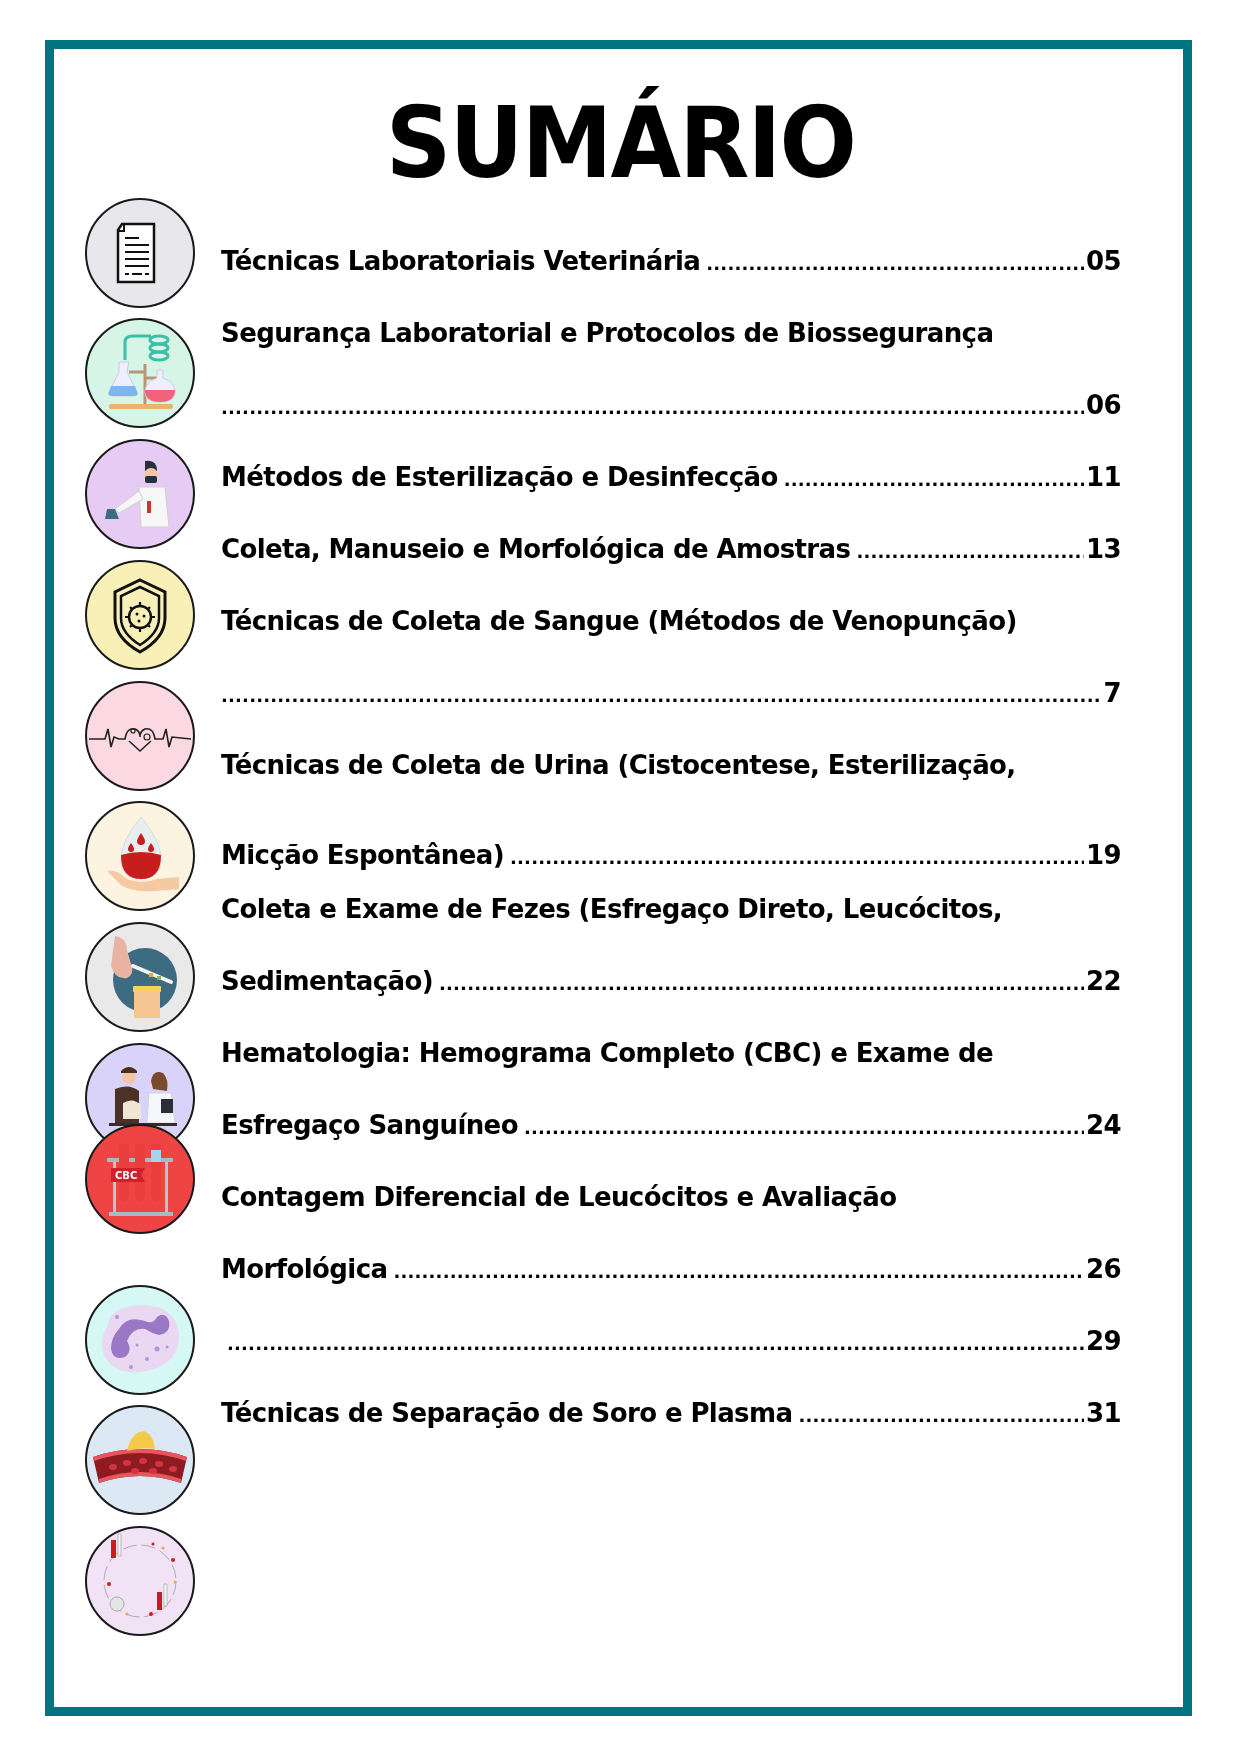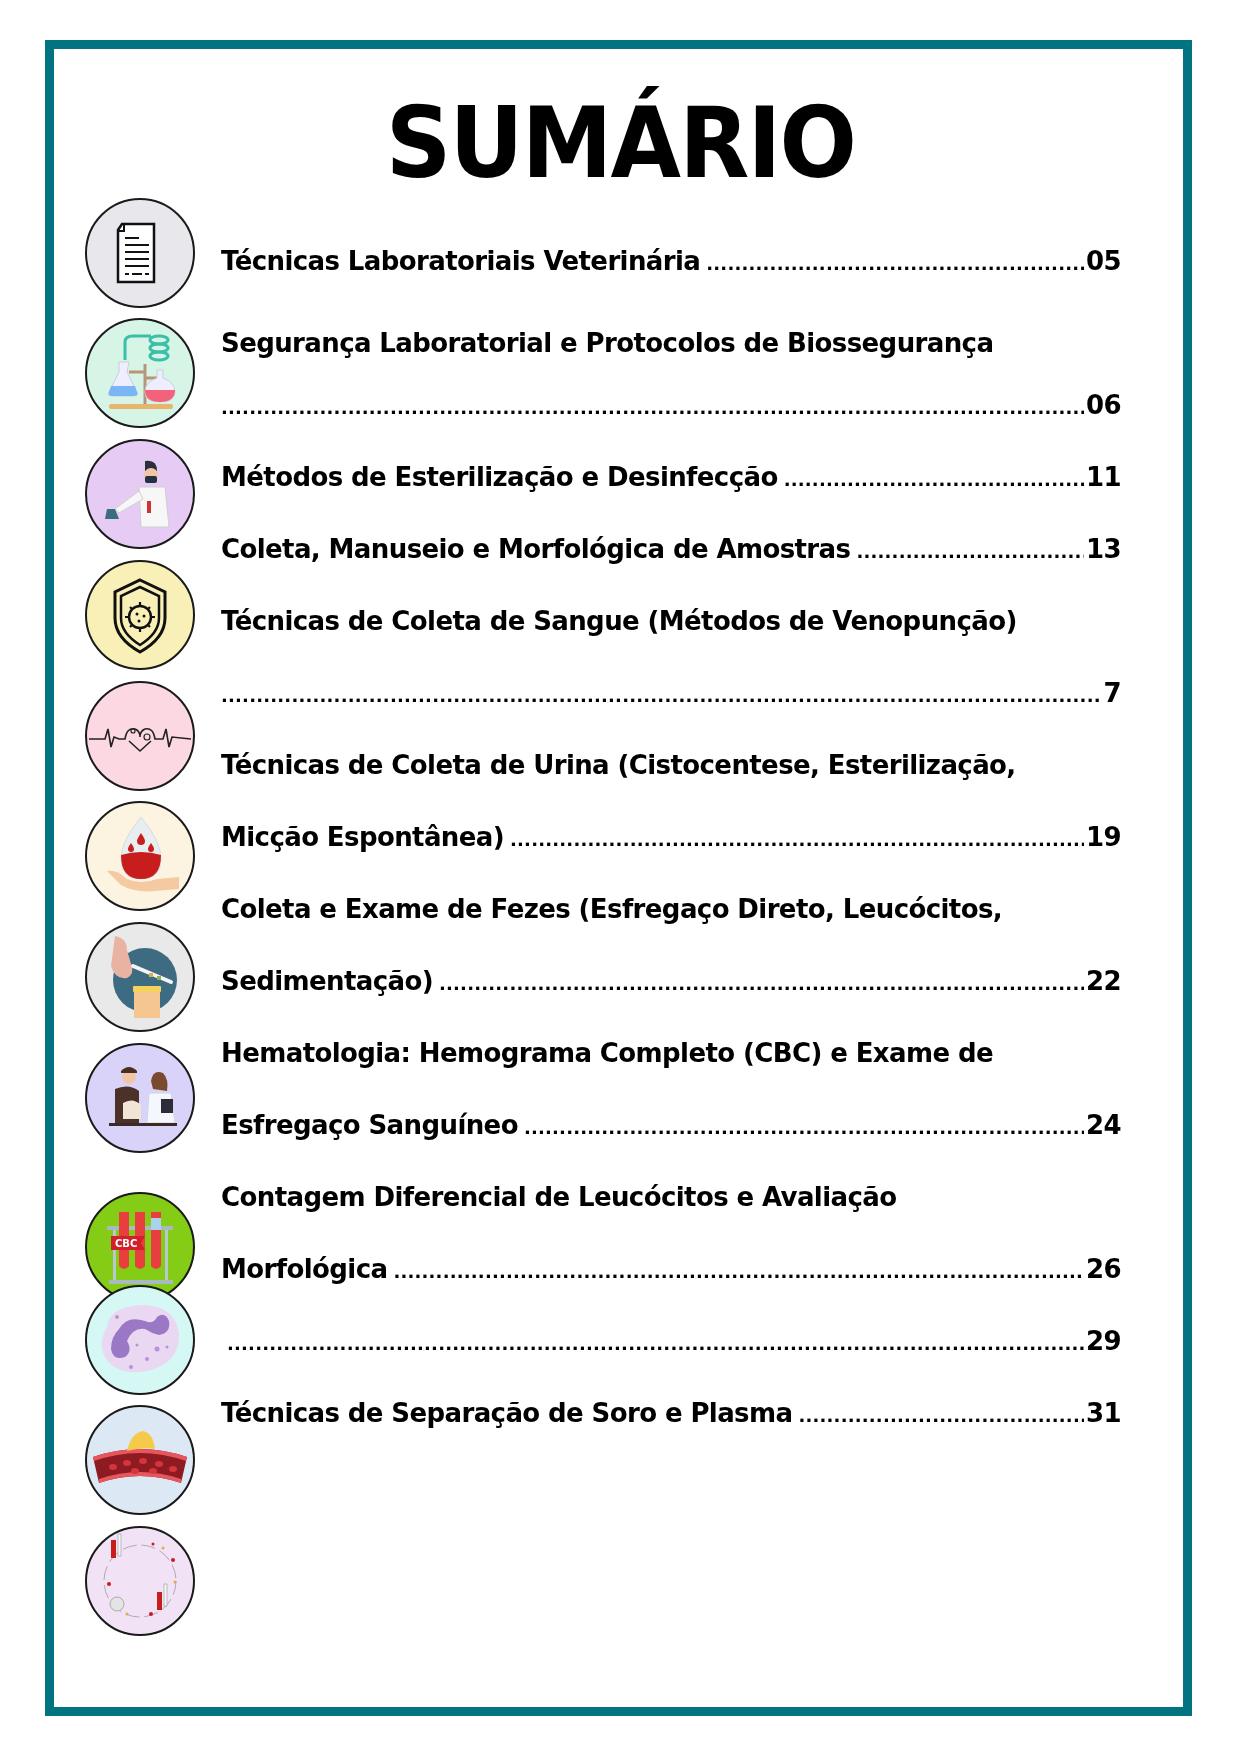--- a/index.html
+++ b/index.html
@@ -242,7 +242,7 @@
     <span class="dots"></span>
     <span class="page">05</span>
   </div>
-  <div class="line" style="top:328px">
+  <div class="line" style="top:318px">
     <span class="txt">Segurança Laboratorial e Protocolos de Biossegurança</span>
   </div>
   <div class="line" style="top:390px">

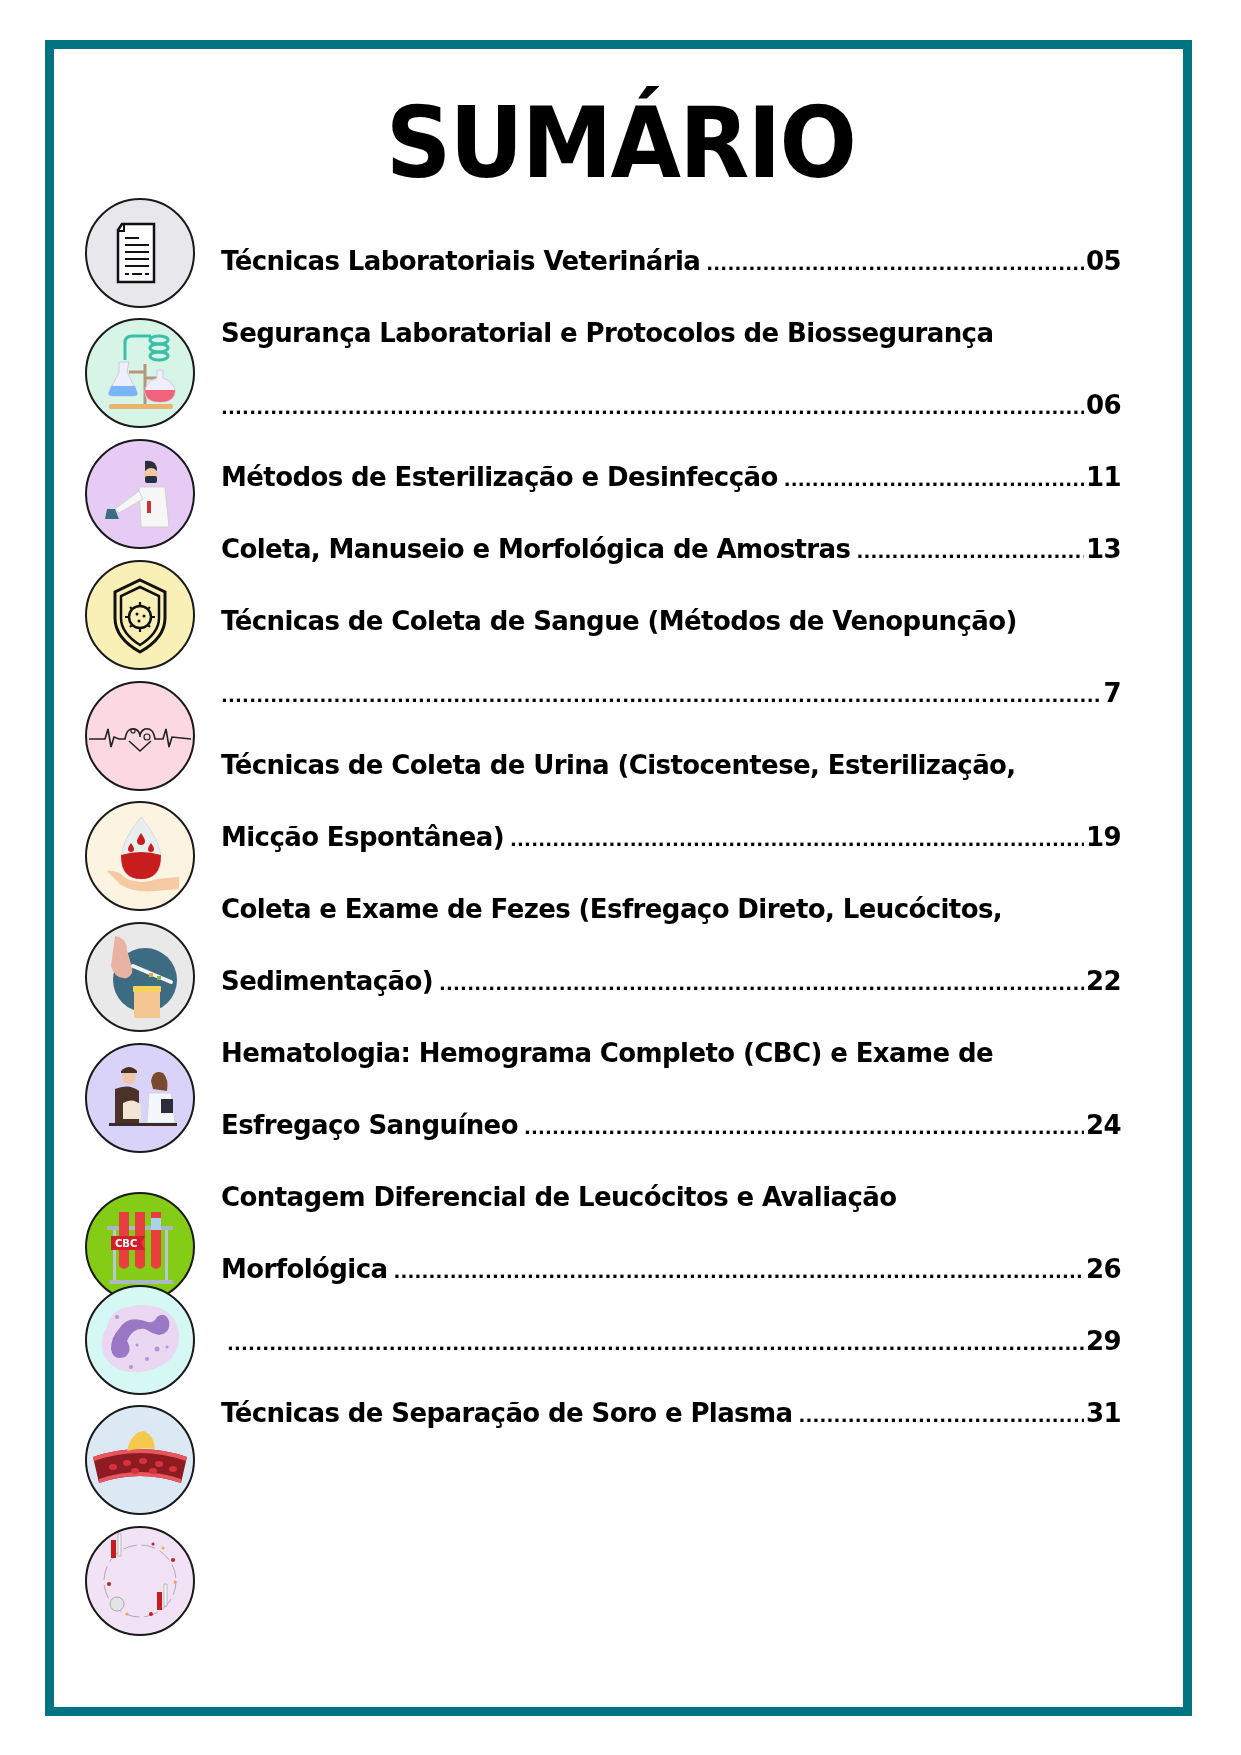--- a/index.html
+++ b/index.html
@@ -269,7 +269,7 @@
   <div class="line" style="top:750px">
     <span class="txt">Técnicas de Coleta de Urina (Cistocentese, Esterilização,</span>
   </div>
-  <div class="line" style="top:822px">
+  <div class="line" style="top:840px">
     <span class="txt">Micção Espontânea)</span>
     <span class="dots"></span>
     <span class="page">19</span>

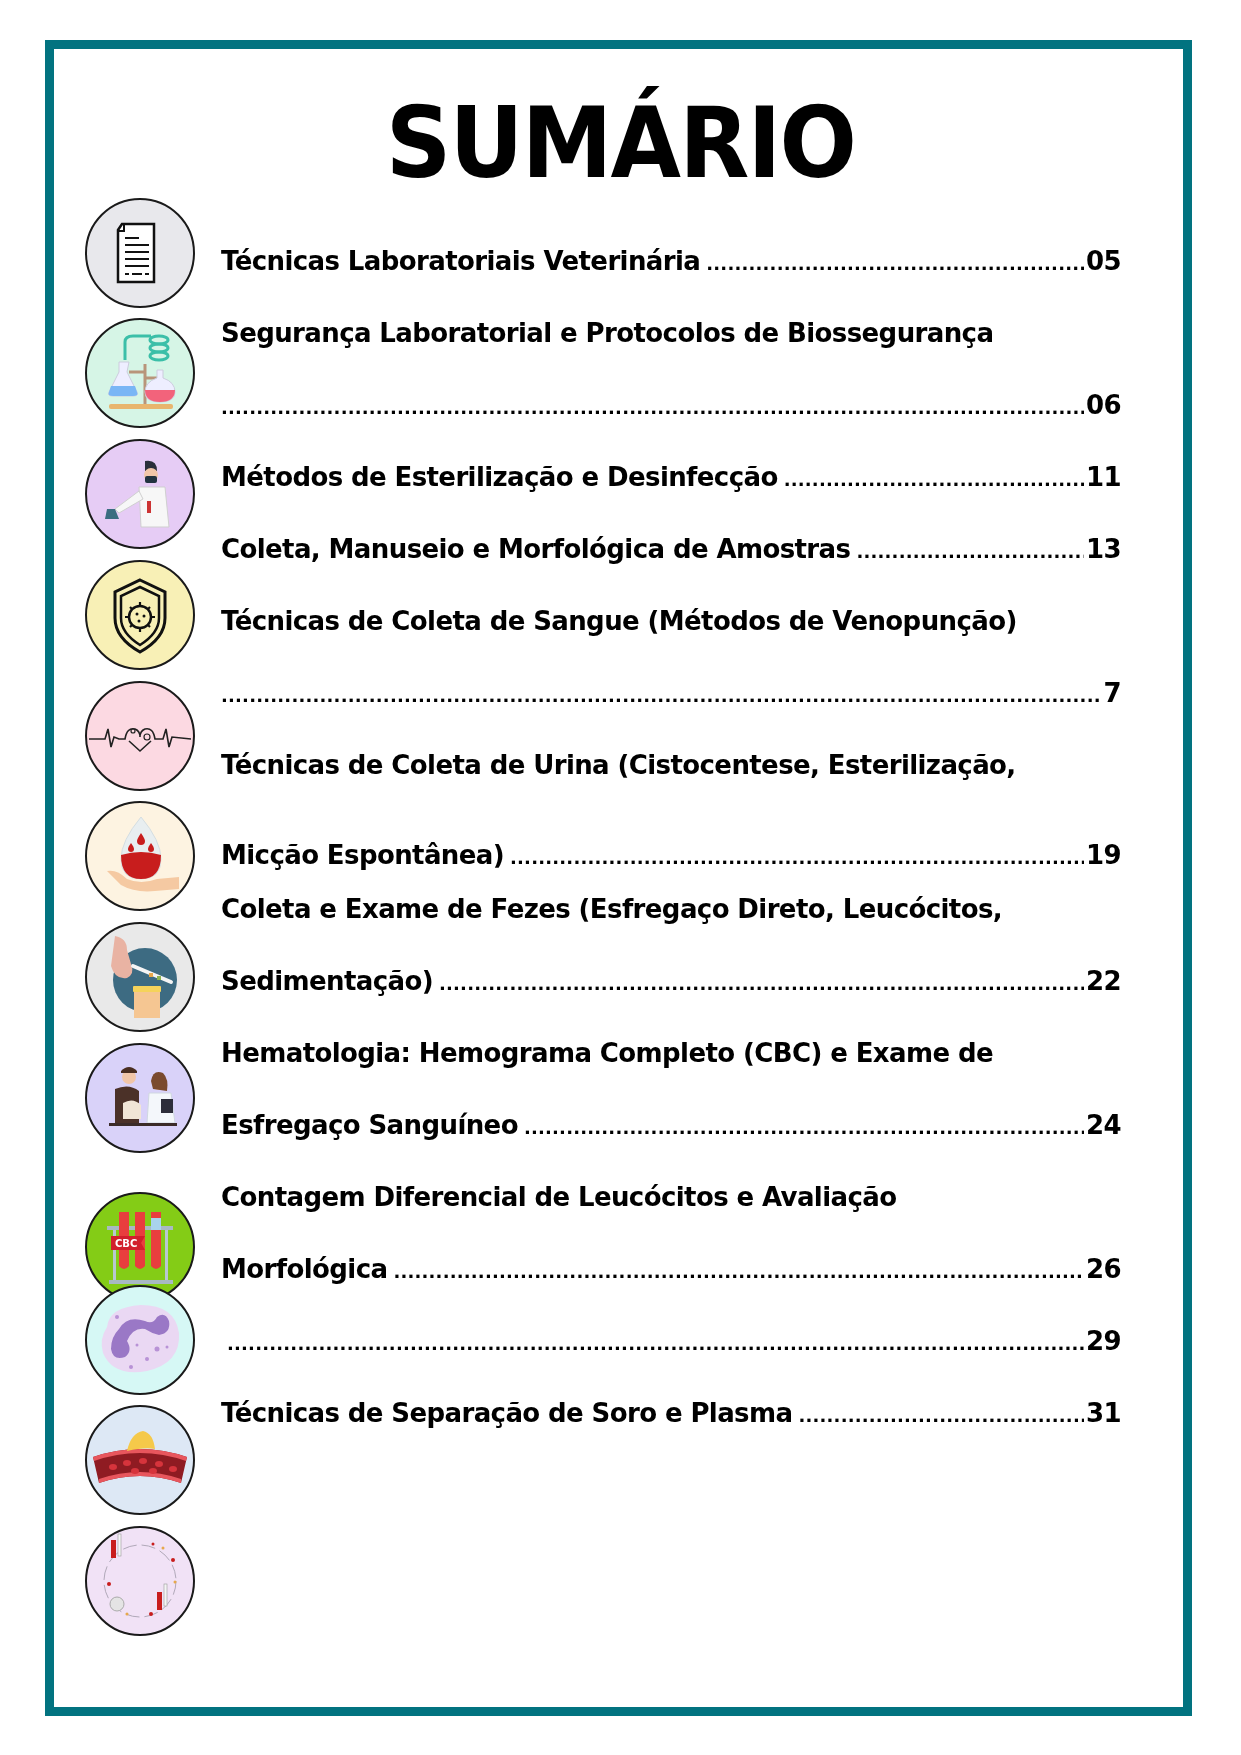--- a/index.html
+++ b/index.html
@@ -160,7 +160,7 @@
     </svg>
   </div>
 
-  <div class="icon" style="top:994px;background:#84cc16">
+  <div class="icon" style="top:926px;background:#ef4444">
     <svg viewBox="0 0 106 106">
       <rect x="20" y="32" width="66" height="4" fill="#a8b9c2"></rect>
       <rect x="22" y="86" width="64" height="4" fill="#a8b9c2"></rect>

